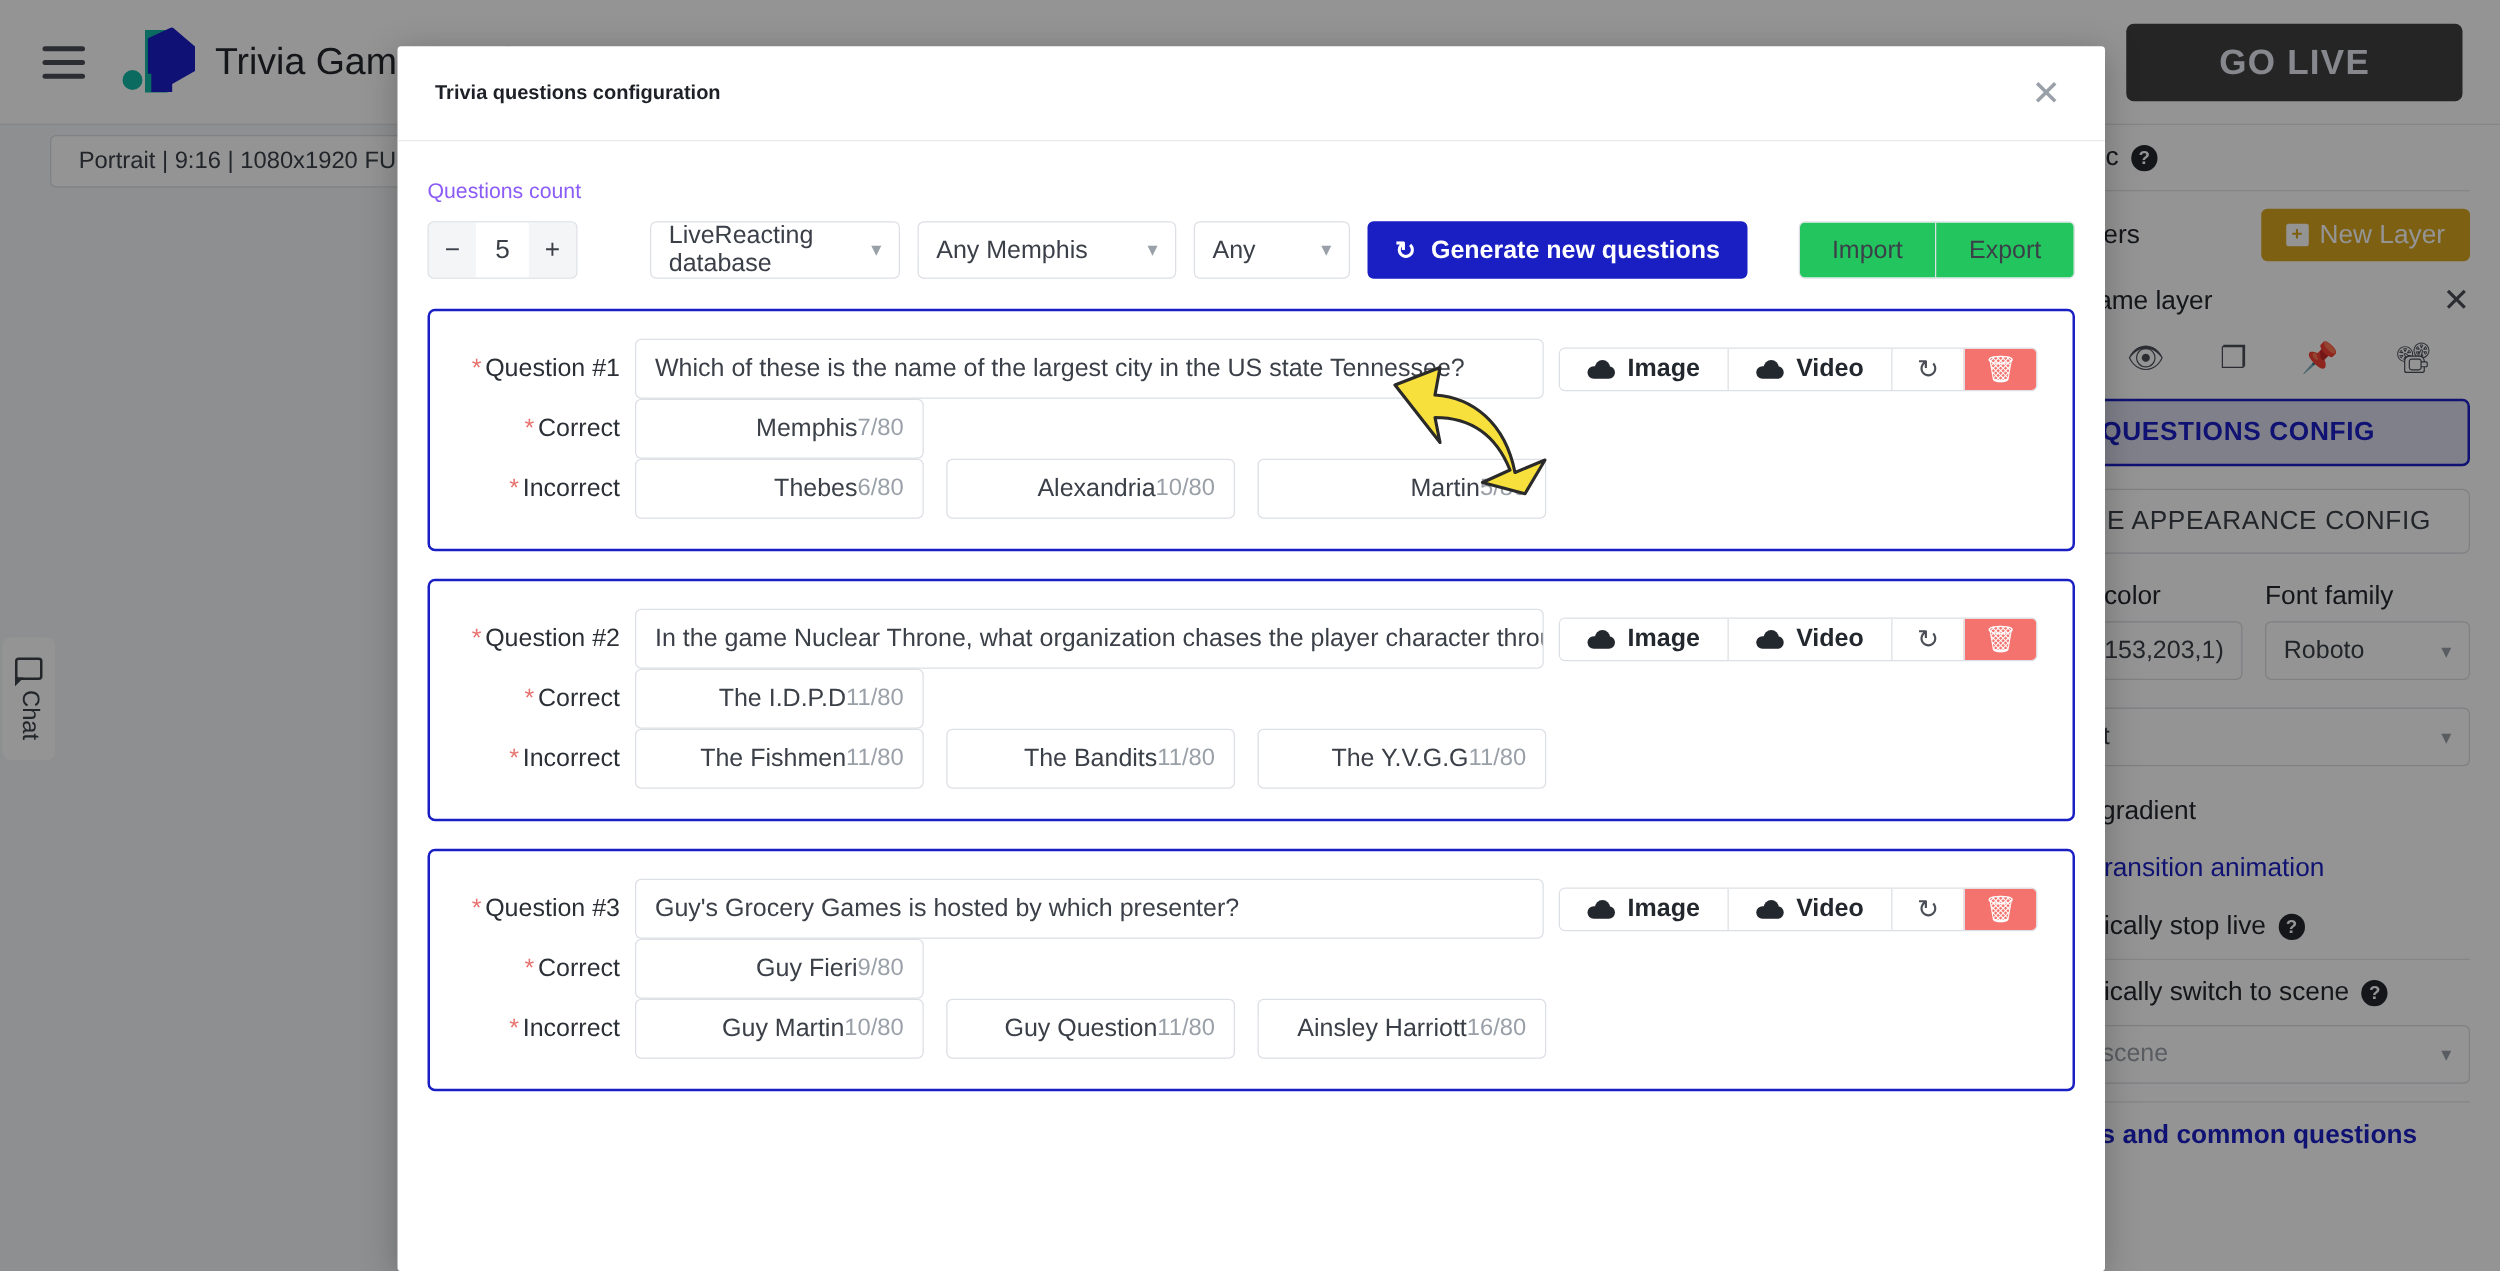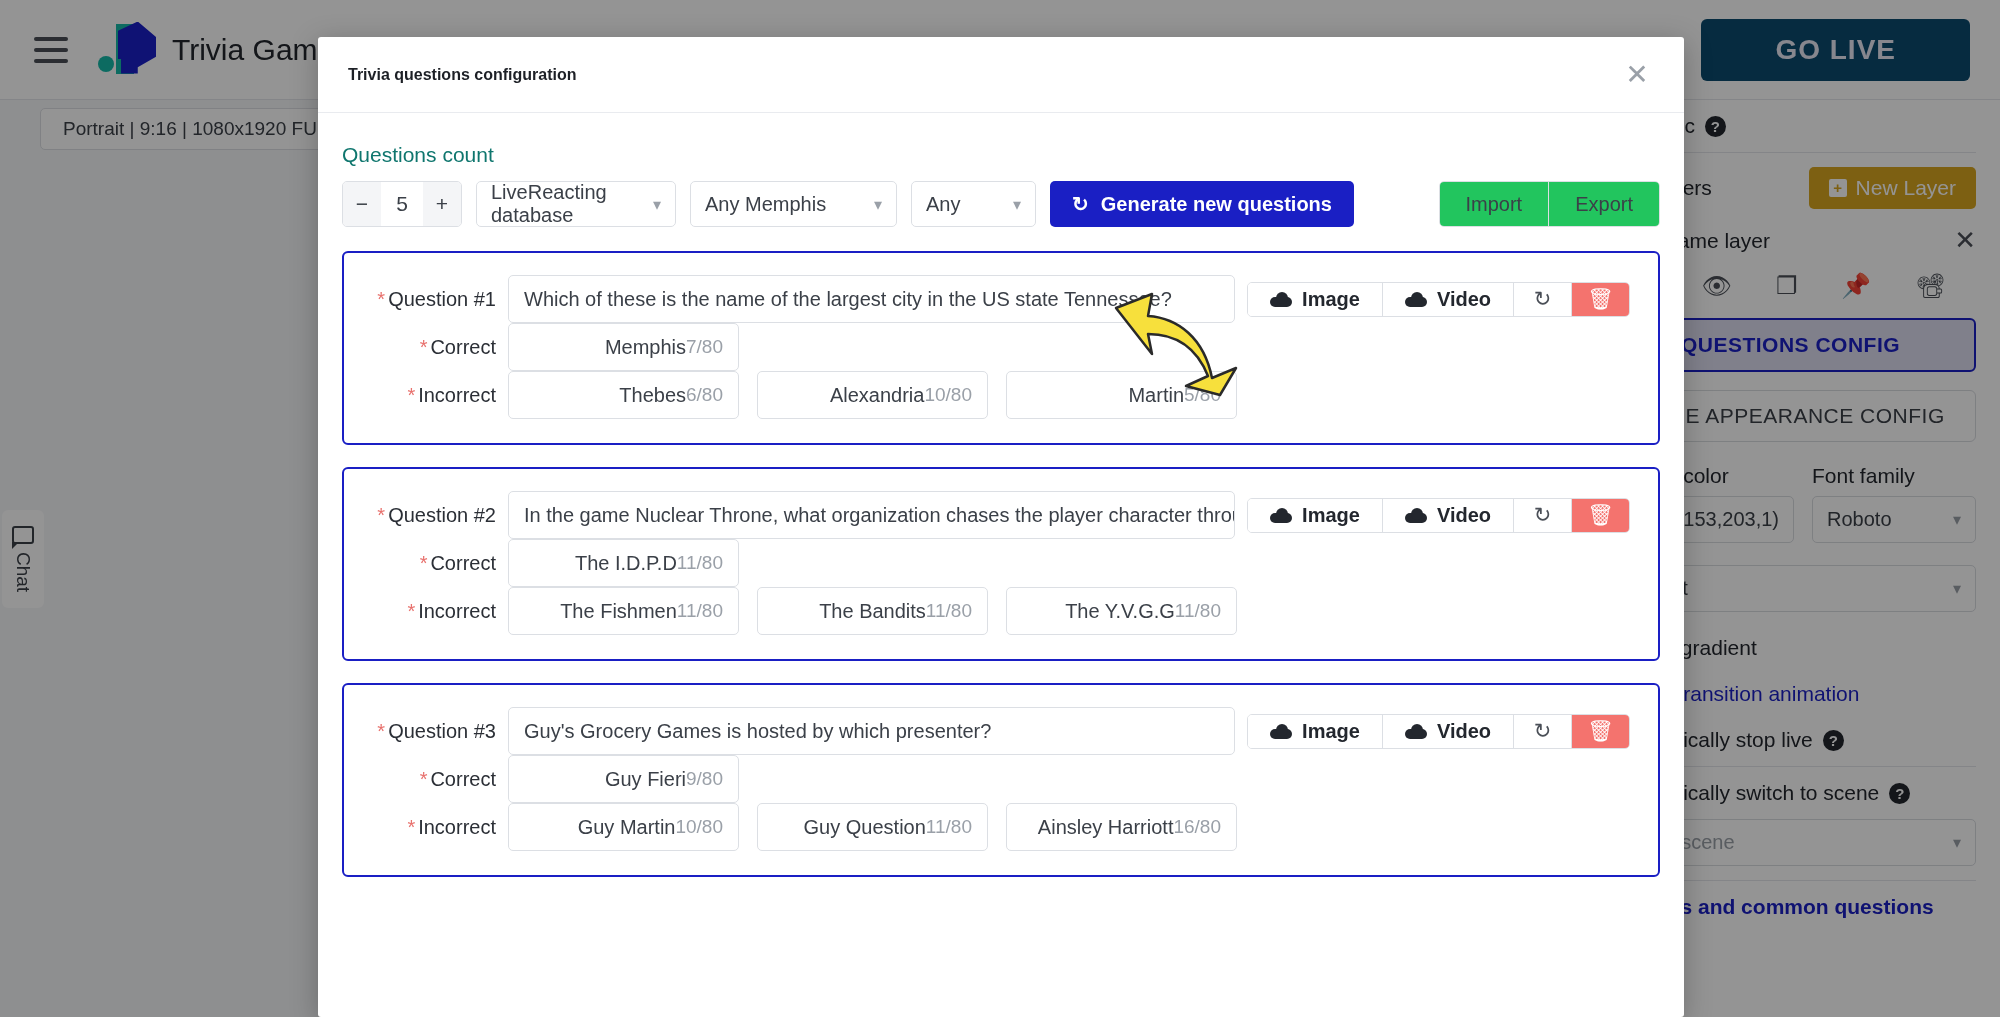--- a/index.html
+++ b/index.html
@@ -37,7 +37,7 @@
   #heart-icon { margin-left: 38px; font-size: 30px; color: #6b7280; }
   #go-live-button {
     margin-left: 36px; margin-right: 12px;
-    background: #0c4a6e; color: #e8e9f5;
+    background: #404040; color: #e8e9f5;
     font-size: 28px; font-weight: bold; letter-spacing: 1px;
     padding: 0 74px; height: 62px; line-height: 62px;
     border-radius: 6px; text-align: center; white-space: nowrap;

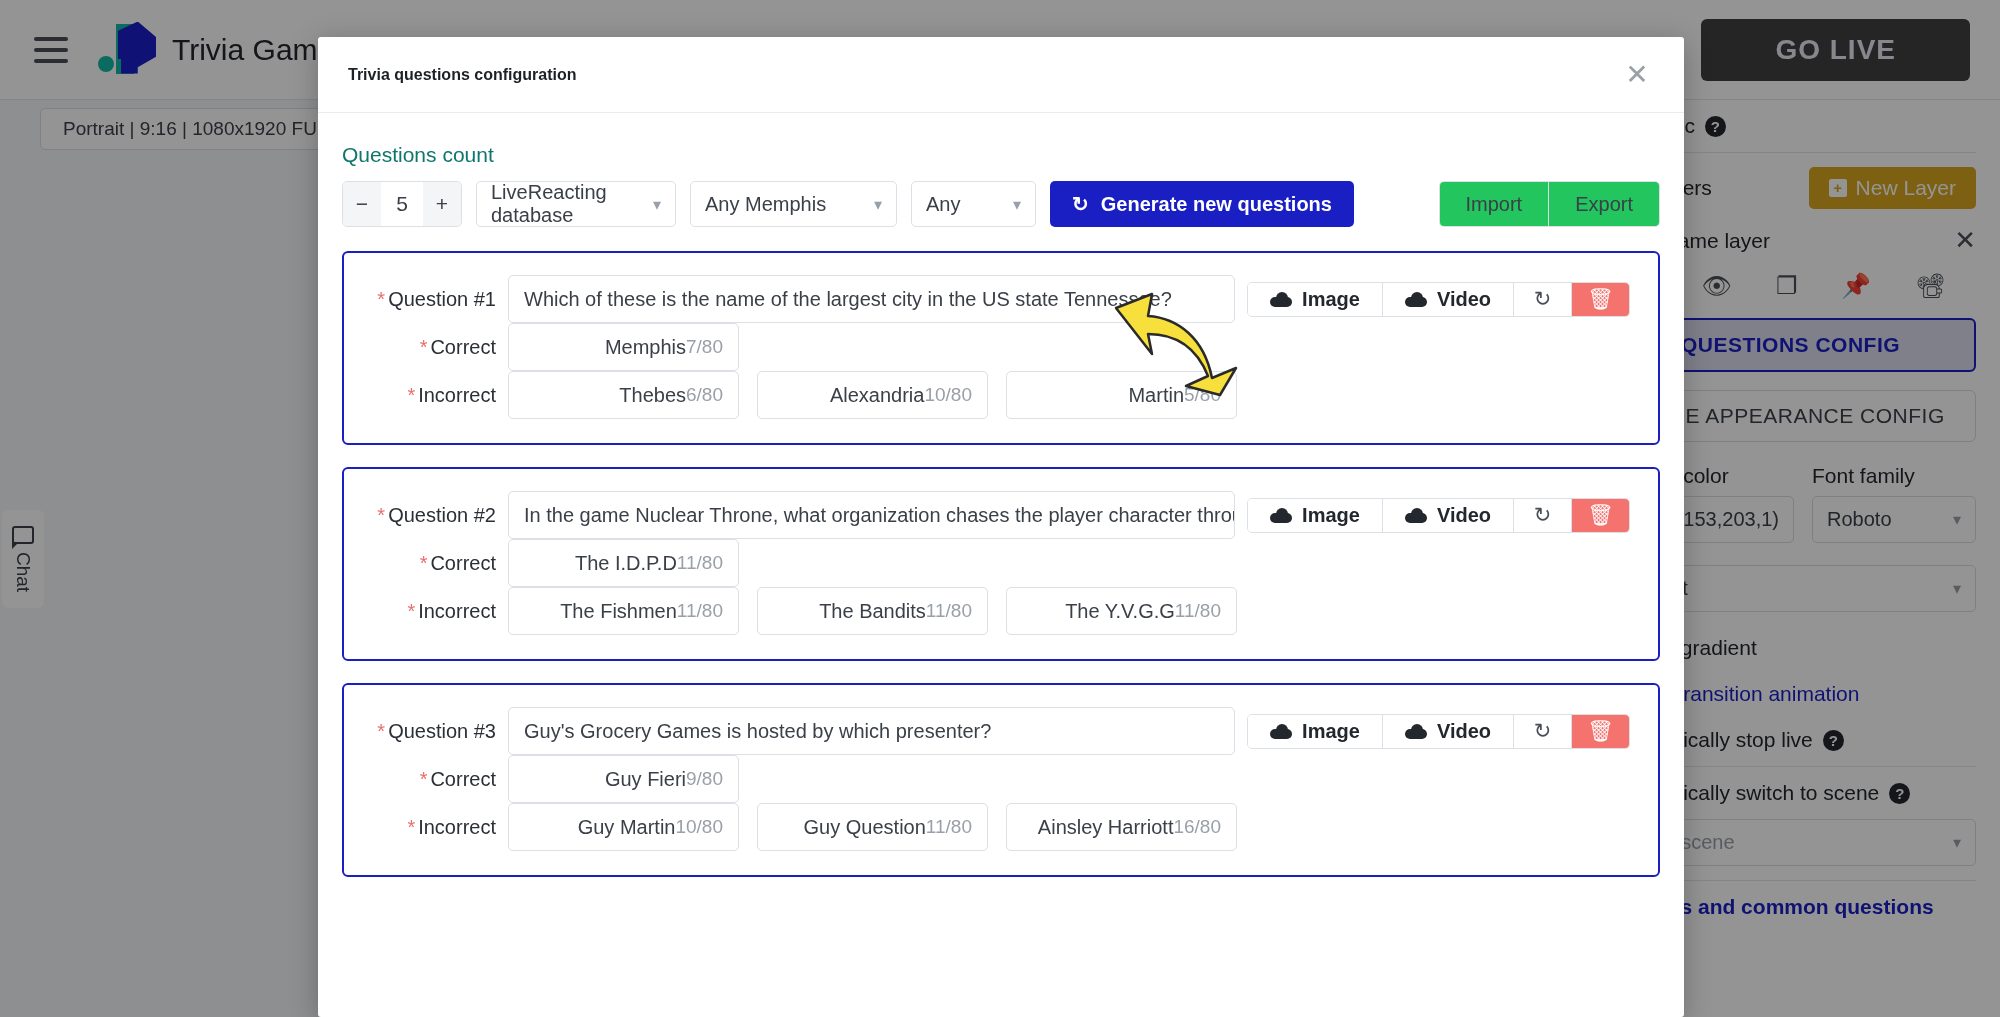--- a/index.html
+++ b/index.html
@@ -136,7 +136,7 @@
   }
 
   
-  #questions-count-label { font-size: 21px; color: #0f766e; margin: 4px 0 14px 0; }
+  #questions-count-label { font-size: 17px; color: #8b5cf6; margin: 4px 0 14px 0; }
   #toolbar { display: flex; align-items: center; gap: 14px; }
   #stepper { display: flex; border: 1px solid #dcdfe4; border-radius: 5px; overflow: hidden; height: 46px; }
   #stepper > div { display:flex; align-items:center; justify-content:center; font-size: 21px; color:#3b4048; }

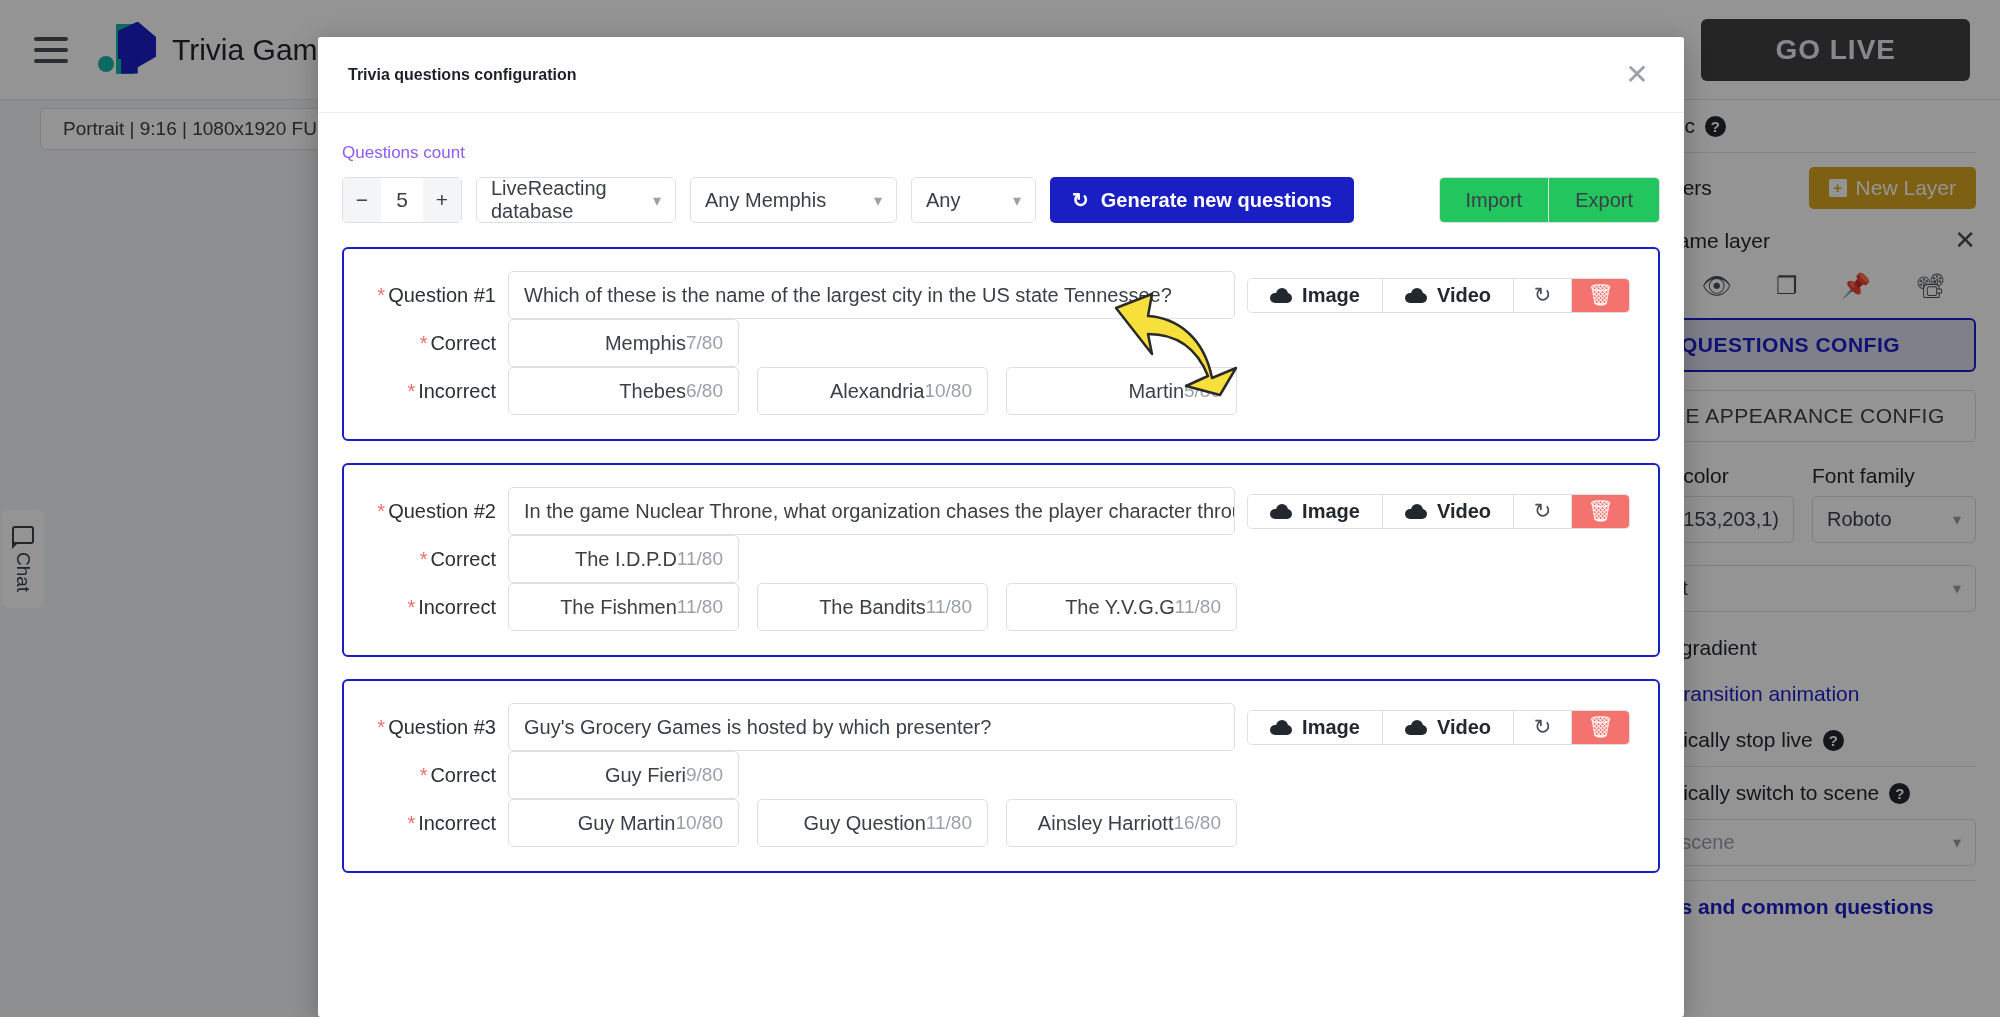--- a/index.html
+++ b/index.html
@@ -147,7 +147,7 @@
     display: flex; align-items: center; justify-content: space-between;
     padding: 0 14px; font-size: 20px; color: #3b4048; cursor: pointer;
   }
-  #select-database { width: 200px; }
+  #select-database { width: 200px; margin-left: 44px; }
   #select-category { width: 207px; }
   #select-difficulty { width: 125px; }
   #generate-button {

